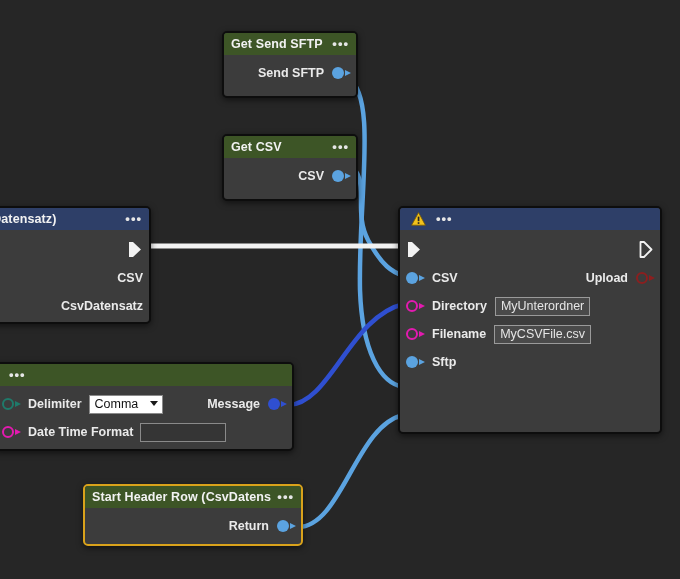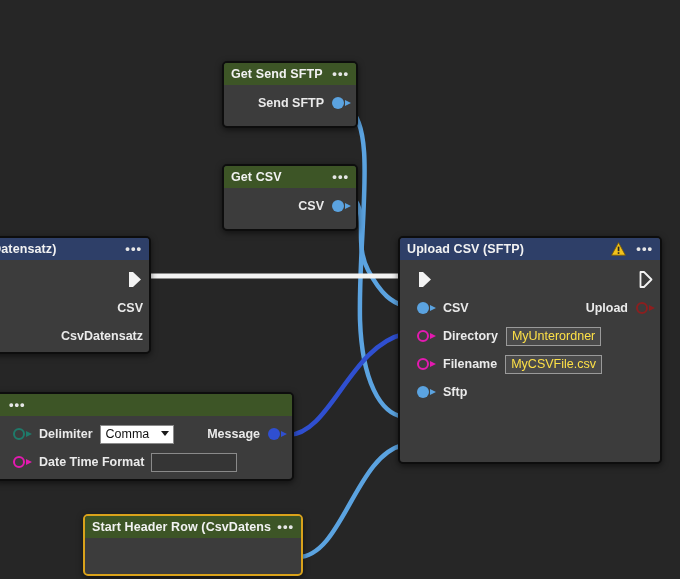--- a/index.html
+++ b/index.html
@@ -10,7 +10,7 @@
     overflow:hidden;
     position:relative;
   }
-  #canvas{position:absolute;inset:0;width:680px;height:533px;margin-top:30px;}
+  #canvas{position:absolute;inset:0;width:680px;height:533px;}
   #wires{position:absolute;left:0;top:0;width:680px;height:579px;pointer-events:none;}
 
   

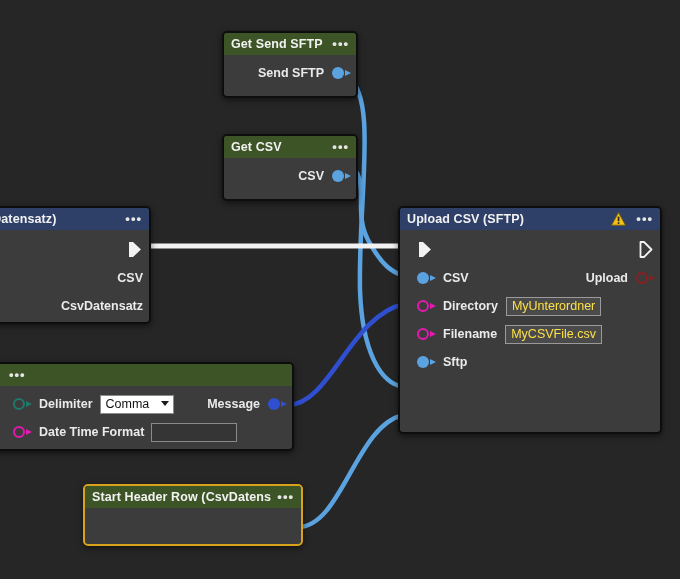--- a/index.html
+++ b/index.html
@@ -43,7 +43,7 @@
     flex:0 0 auto;margin-left:4px;margin-right:4px;
     width:15px;height:14px;display:block;
   }
-  .node-body{padding:4px 0 6px 11px;}
+  .node-body{padding:4px 0 6px 0;}
 
   
   .row{

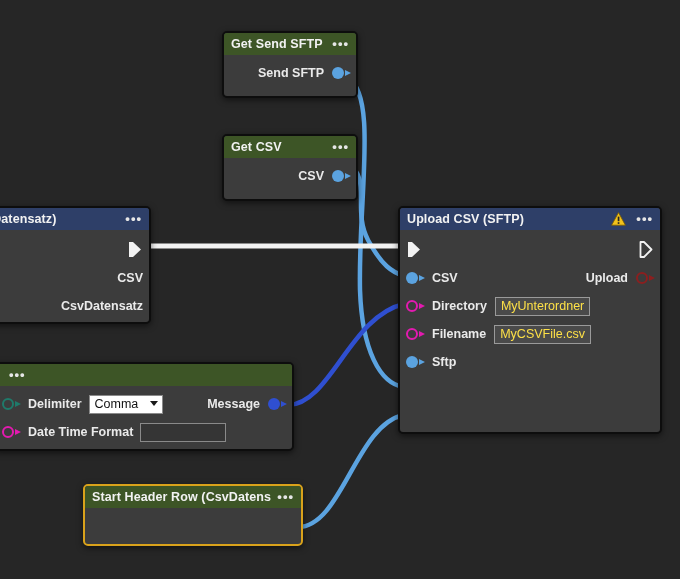--- a/index.html
+++ b/index.html
@@ -200,7 +200,6 @@
 
   <div class="node" id="node-upload-csv">
     <div class="node-header hdr-blue">
-      <span class="hdr-title">Upload CSV (SFTP)</span>
       <span class="warn">
         <svg width="15" height="14" viewBox="0 0 15 14" xmlns="http://www.w3.org/2000/svg">
           <path d="M7.5 0.6 L14.4 13.2 L0.6 13.2 Z" fill="#f2c21c" stroke="#7a5c00" stroke-width="0.8"></path>

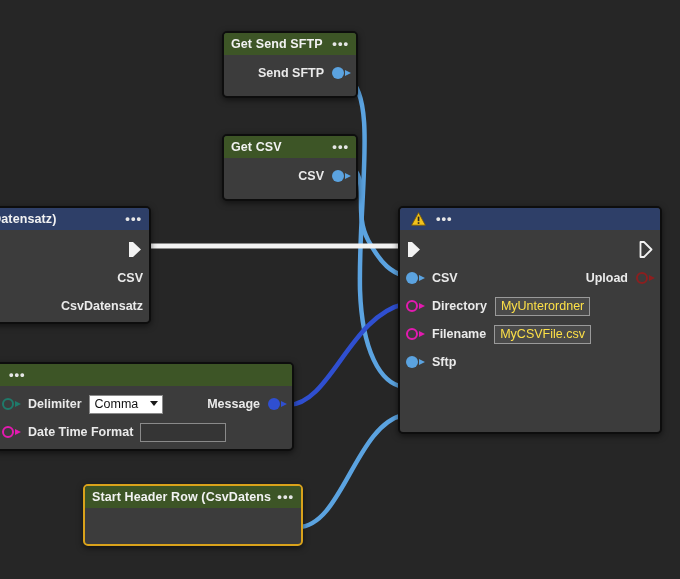--- a/index.html
+++ b/index.html
@@ -107,7 +107,7 @@
   }
   .valbox{
     background:#4a4a4a;border:1px solid #9a9a9a;
-    color:#fde047;font-size:12.5px;
+    color:#e5e5e5;font-size:12.5px;
     height:19px;box-sizing:border-box;
     display:flex;align-items:center;
     padding:0 5px;margin-left:8px;

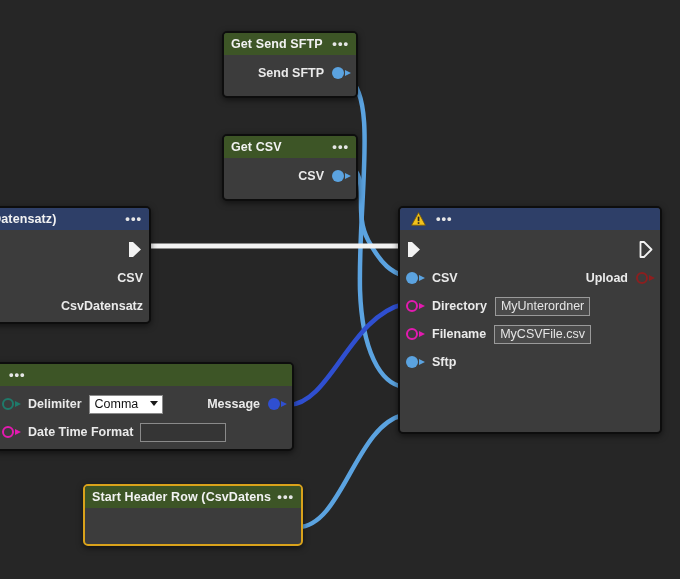--- a/index.html
+++ b/index.html
@@ -311,6 +311,16 @@
       <span class="hdr-title">Start Header Row (CsvDatensatz)</span>
       <span class="dots">•••</span>
     </div>
+    <div class="node-body">
+      <div class="row">
+        <span class="spacer"></span>
+        <span class="lbl">Return</span>
+        <span class="pin filled pin-right">
+          <span class="dot" style="background:#5ba3e0"></span>
+          <span class="tip" style="border-left:6px solid #5ba3e0"></span>
+        </span>
+      </div>
+    </div>
   </div>
 
 </div>

